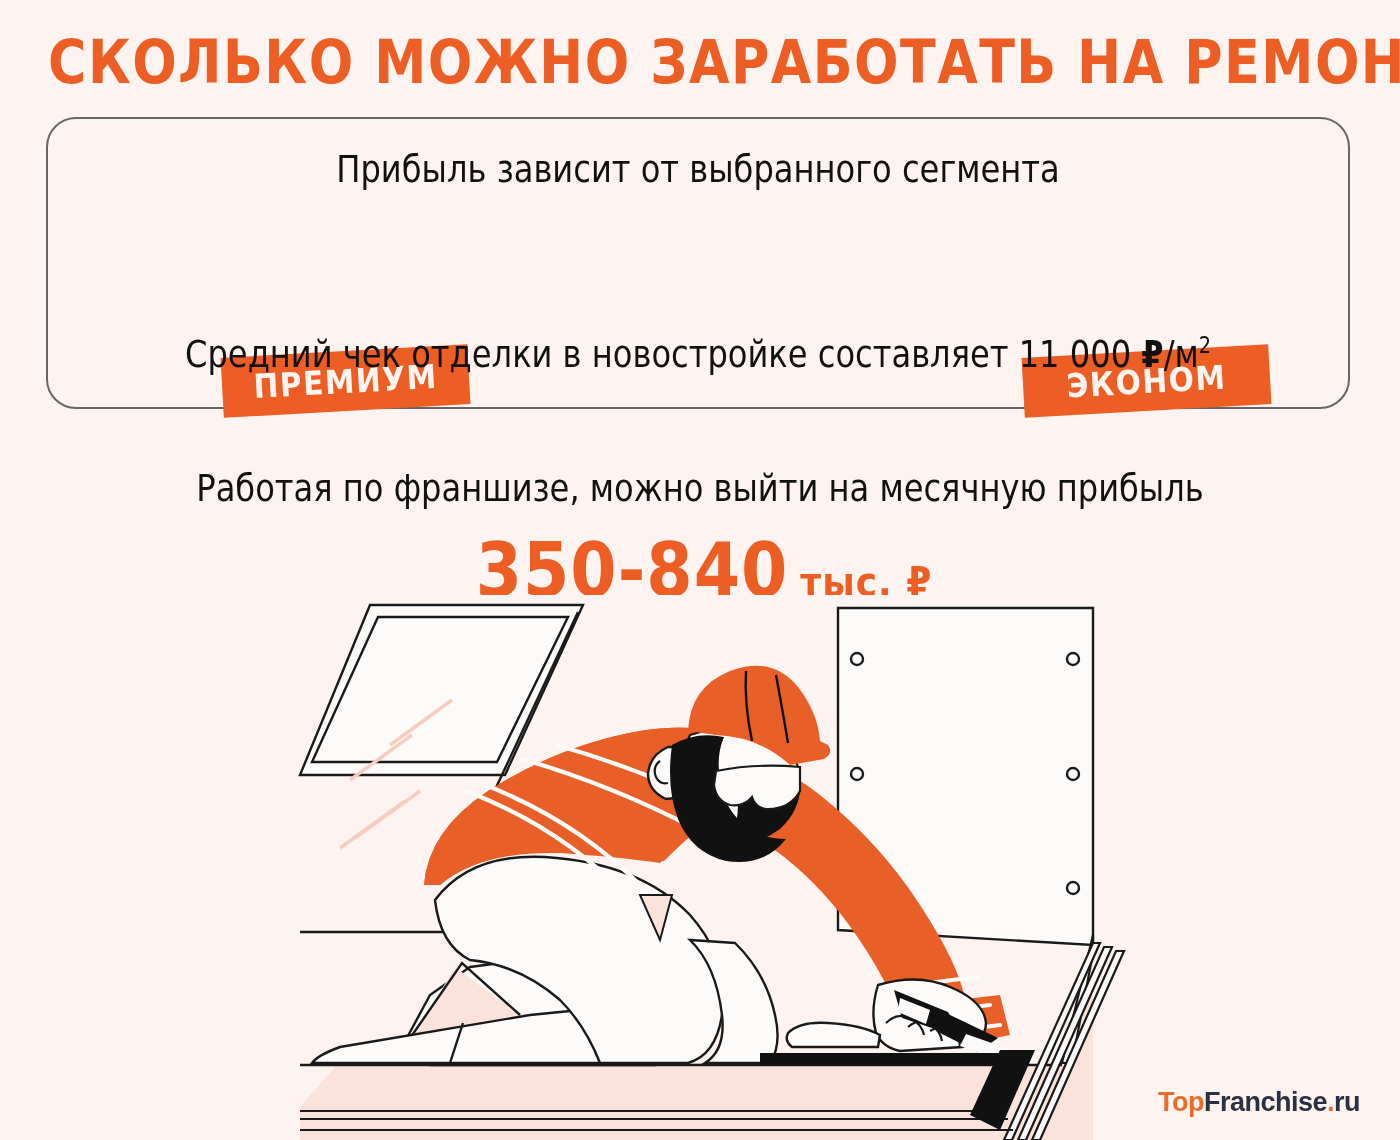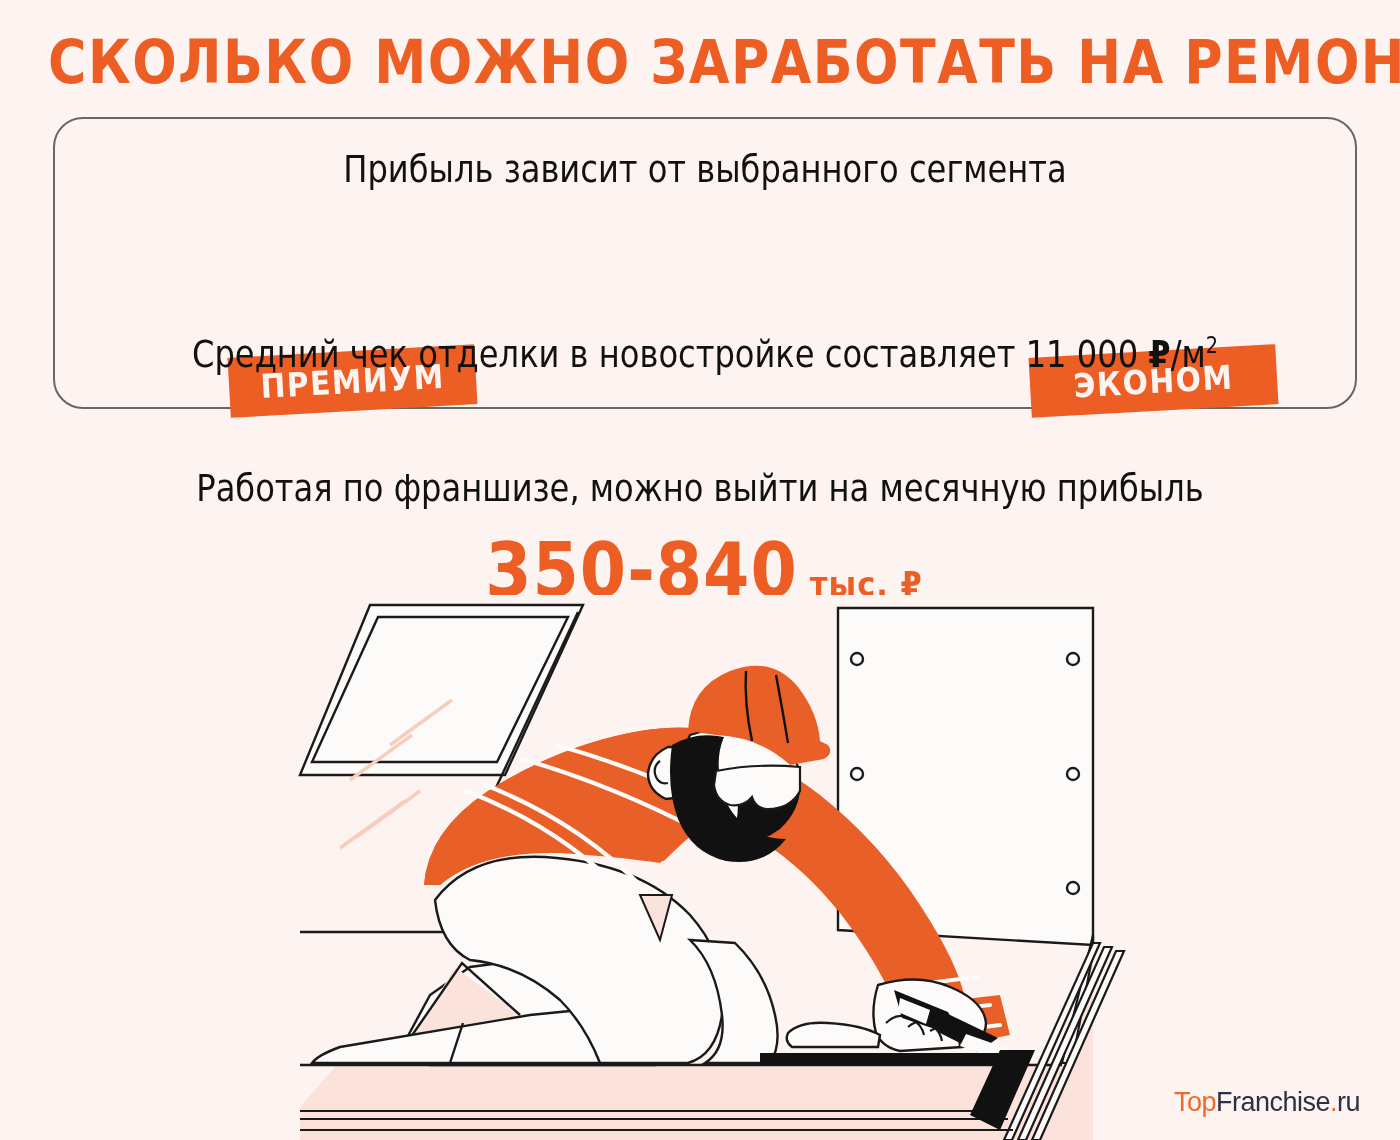--- a/index.html
+++ b/index.html
@@ -36,7 +36,6 @@
     border-radius:30px;
     box-sizing:border-box;
     background:transparent;
-    margin-left:7px;
   }
   .card-line1{
     position:absolute;left:0;top:28px;width:100%;

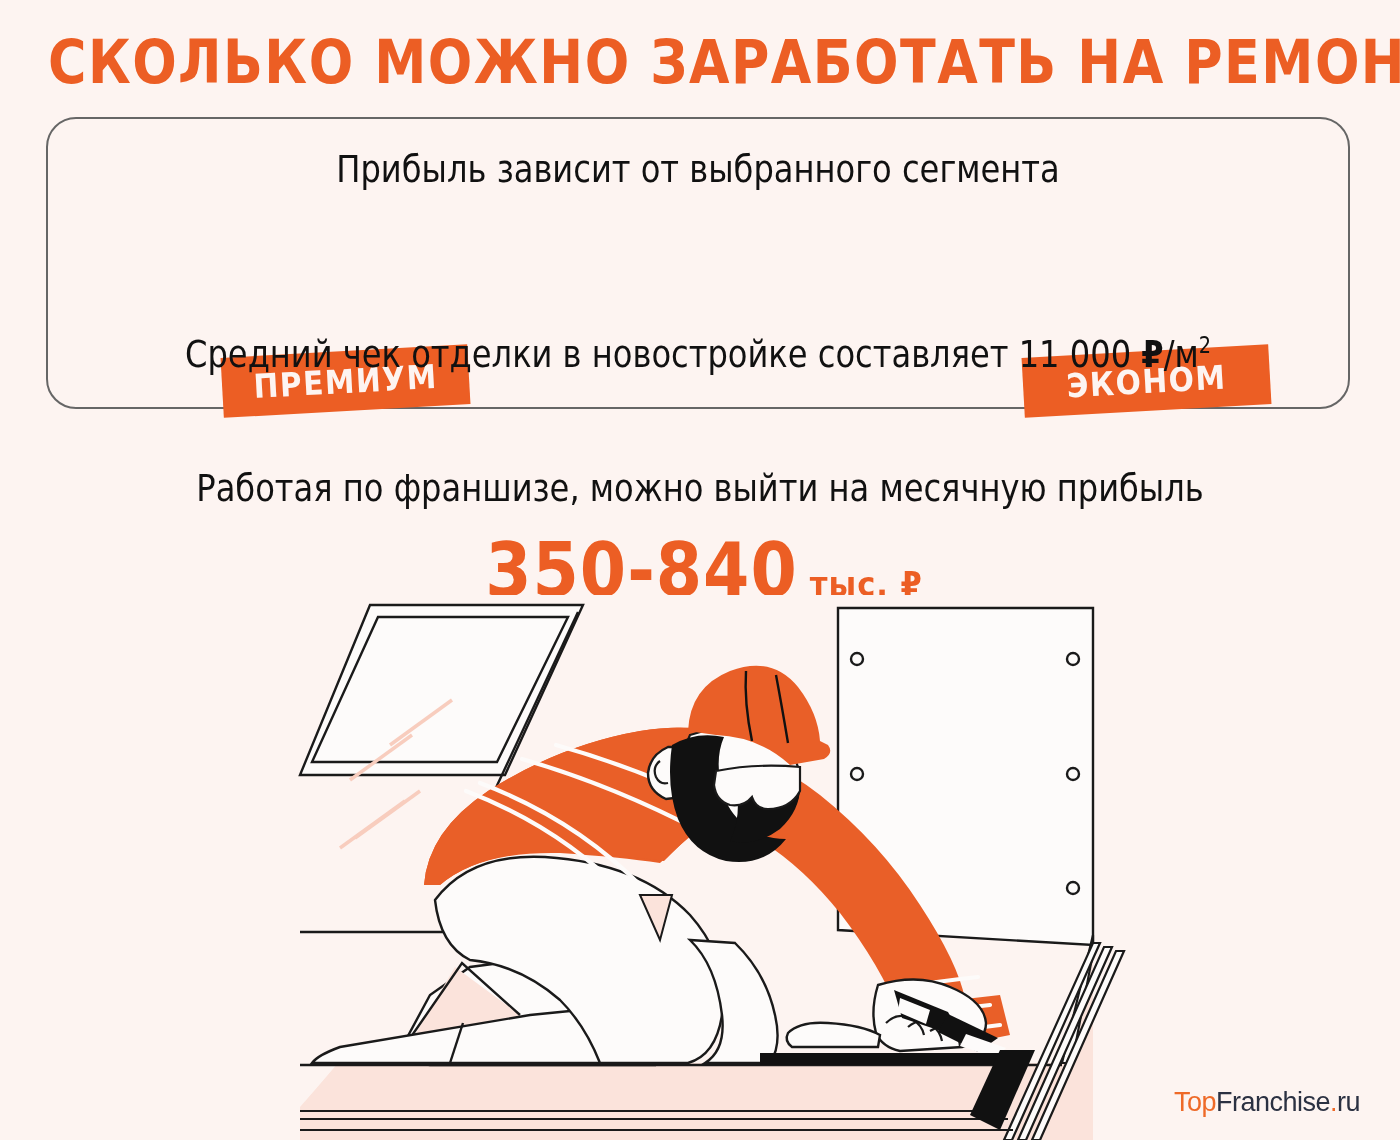--- a/index.html
+++ b/index.html
@@ -95,7 +95,7 @@
     white-space:nowrap;
   }
   .big-number .num{font-size:74px;letter-spacing:1px;margin-left:8px;}
-  .big-number .unit{font-size:34px;letter-spacing:1px;margin-left:12px;}
+  .big-number .unit{font-size:40px;letter-spacing:1px;margin-left:12px;}
 
   
   .illus{position:absolute;left:0;top:595px;width:1400px;height:545px;}

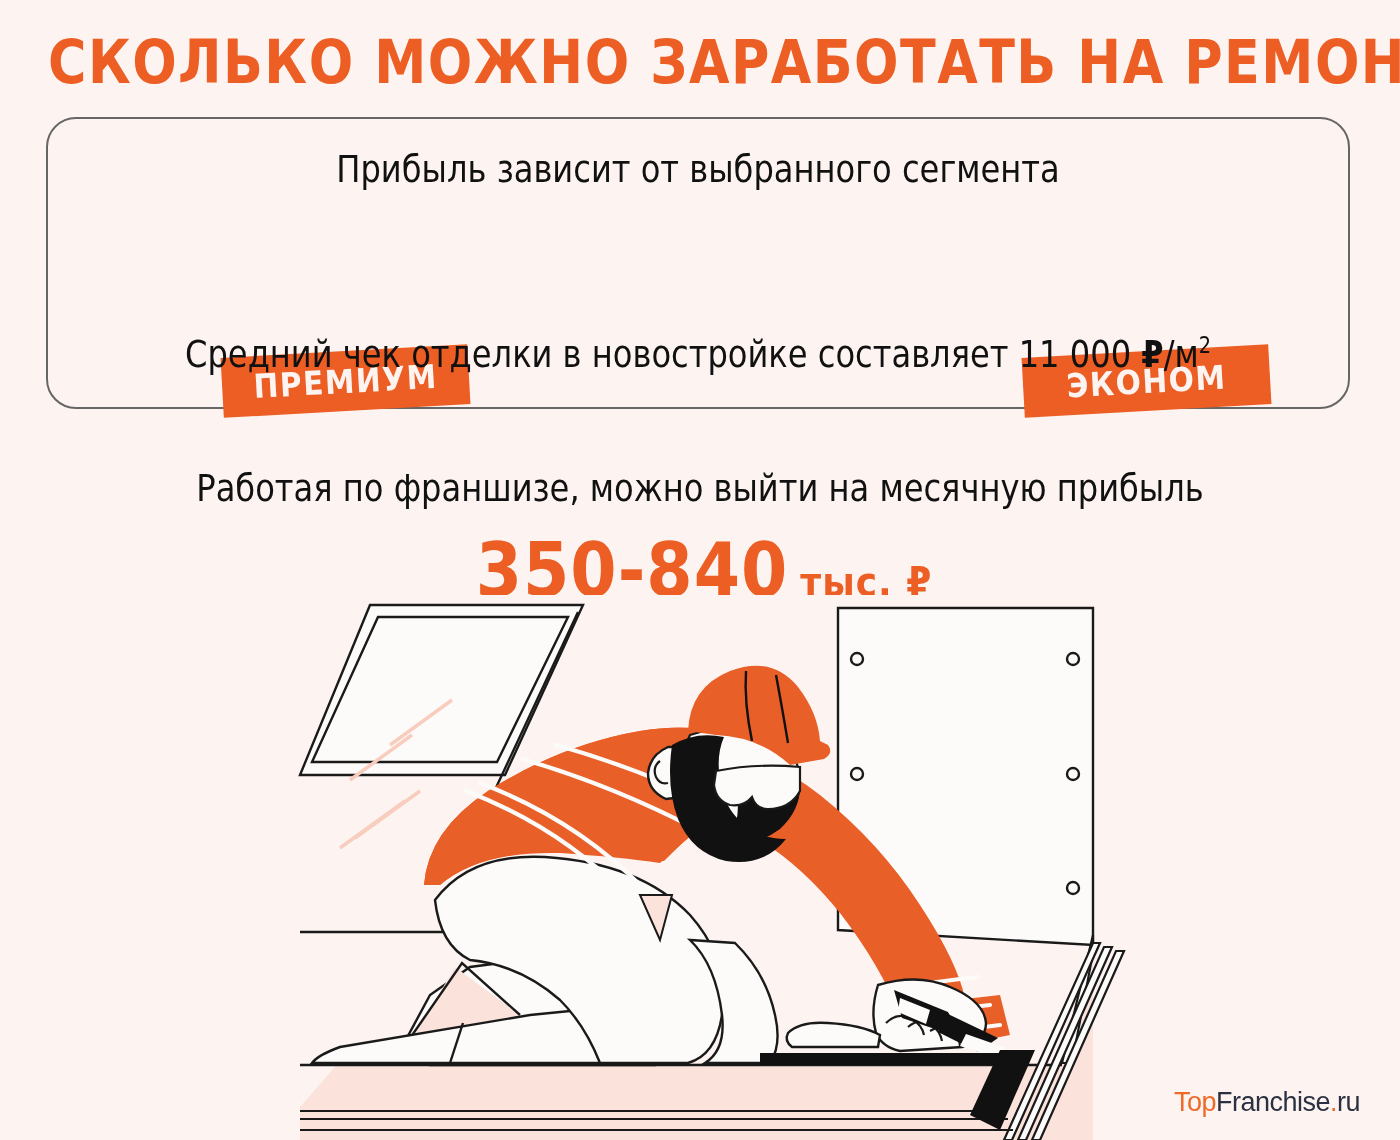--- a/index.html
+++ b/index.html
@@ -105,7 +105,7 @@
   .logo{
     position:absolute;right:40px;bottom:22px;
     font-family:"Liberation Sans","DejaVu Sans",sans-serif;
-    font-weight:400;
+    font-weight:700;
     font-size:27px;
     letter-spacing:-0.5px;
     white-space:nowrap;

